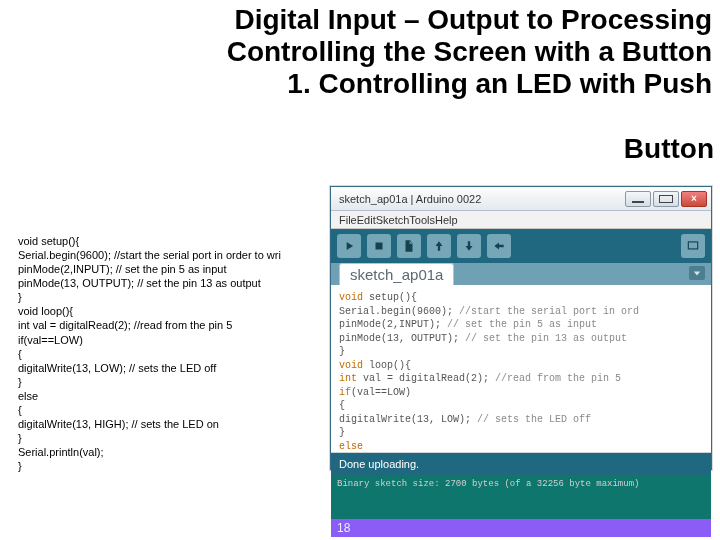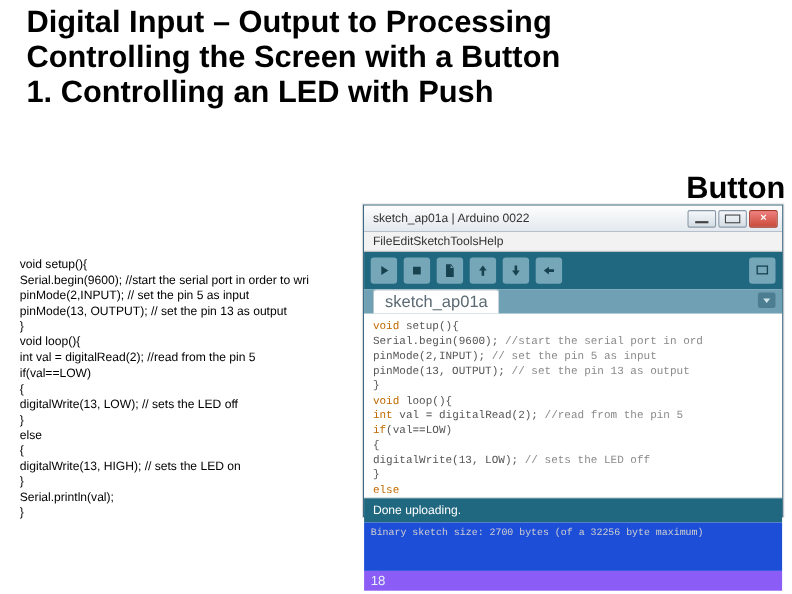--- a/index.html
+++ b/index.html
@@ -5,7 +5,7 @@
   * { box-sizing: border-box; margin: 0; padding: 0; }
   html, body { width: 720px; height: 540px; background: #fff; font-family: Arial, Helvetica, sans-serif; overflow: hidden; }
   .page { position: relative; width: 720px; height: 540px; }
-  .title-block { text-align: left; padding: 4px 8px 0 24px; }
+  .title-block { text-align: right; padding: 4px 8px 0 24px; }
   .title-block h1 { font-weight: bold; font-size: 28px; line-height: 1.15; color: #000; }
   .title-block .sub { font-weight: bold; font-size: 28px; line-height: 1.15; color: #000; }
   .body-text { font-size: 15px; line-height: 1.25; color: #000; padding: 8px 12px 0 6px; }

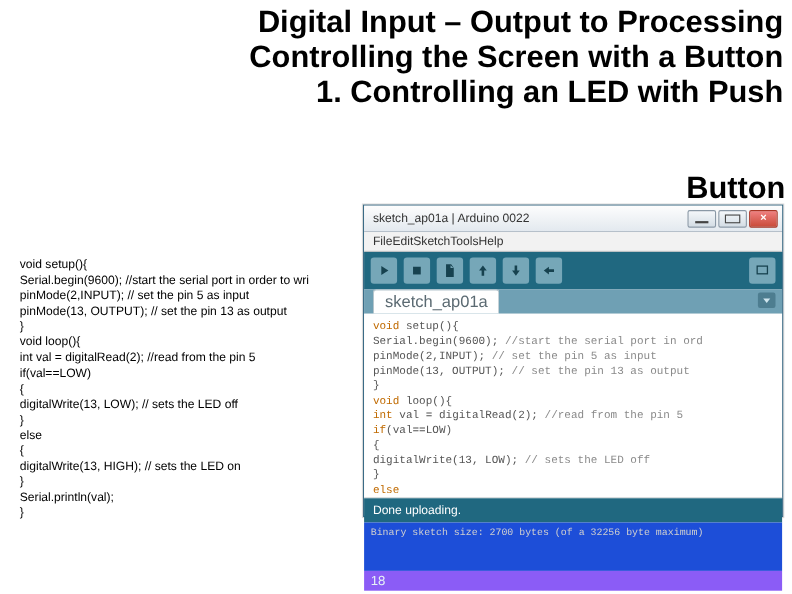--- a/index.html
+++ b/index.html
@@ -9,7 +9,7 @@
   .title-block h1 { font-weight: bold; font-size: 28px; line-height: 1.15; color: #000; }
   .title-block .sub { font-weight: bold; font-size: 28px; line-height: 1.15; color: #000; }
   .body-text { font-size: 15px; line-height: 1.25; color: #000; padding: 8px 12px 0 6px; }
-  .big-button { position: absolute; right: 6px; top: 155px; font-weight: bold; font-size: 28px; color: #000; }
+  .big-button { position: absolute; right: 6px; top: 133px; font-weight: bold; font-size: 28px; color: #000; }
   .code-block { position: absolute; left: 18px; top: 234px; width: 320px; font-family: Arial, sans-serif; font-size: 11px; line-height: 1.28; color: #000; white-space: pre; }
   .arduino-win { position: absolute; left: 330px; top: 186px; width: 382px; height: 284px; background: #ececec; border: 1px solid #3a6b86; box-shadow: 0 0 0 1px rgba(0,0,0,.15); }
   .win-titlebar { height: 24px; background: linear-gradient(#fdfdfd, #e3e9ef); border-bottom: 1px solid #b6c0ca; display: flex; align-items: center; padding: 0 4px; font-size: 11px; color: #333; }

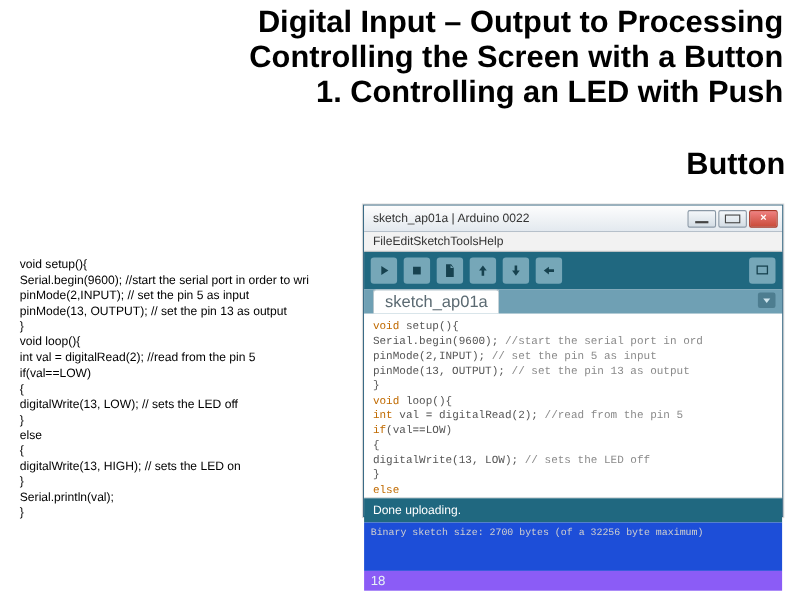--- a/index.html
+++ b/index.html
@@ -32,7 +32,7 @@
   .editor .kw { color:#c06a00; }
   .editor .cm { color:#8a8a8a; }
   .status-bar { height: 22px; background:#206880; color:#fff; font-size:11px; display:flex;align-items:center;padding:0 8px; }
-  .console { height: 44px; background:#1d4ed8; color:#cfcfcf; font-family:"Courier New",monospace; font-size:9px; padding:4px 6px; line-height:1.3; }
+  .console { height: 44px; background:#0f766e; color:#cfcfcf; font-family:"Courier New",monospace; font-size:9px; padding:4px 6px; line-height:1.3; }
   .footer { height: 18px; background:#8b5cf6; color:#e6f2f6; font-size:12px; display:flex;align-items:center; padding:0 6px; }
 </style>
 </head>

